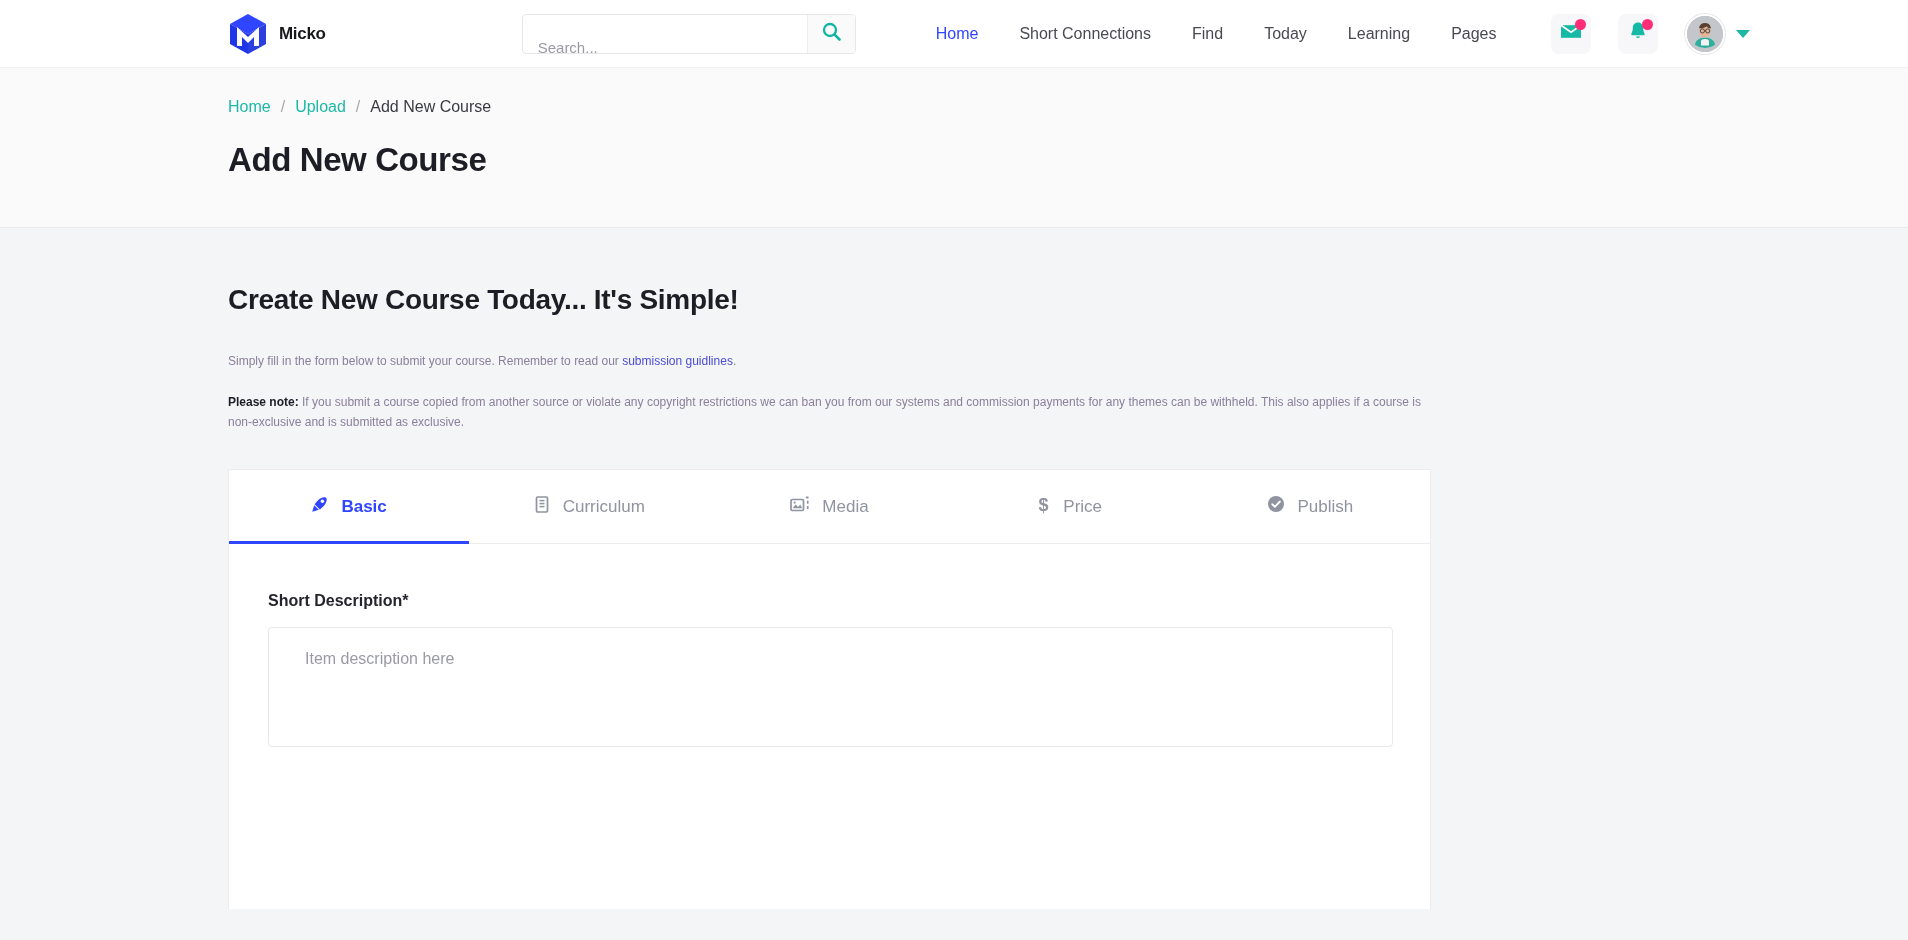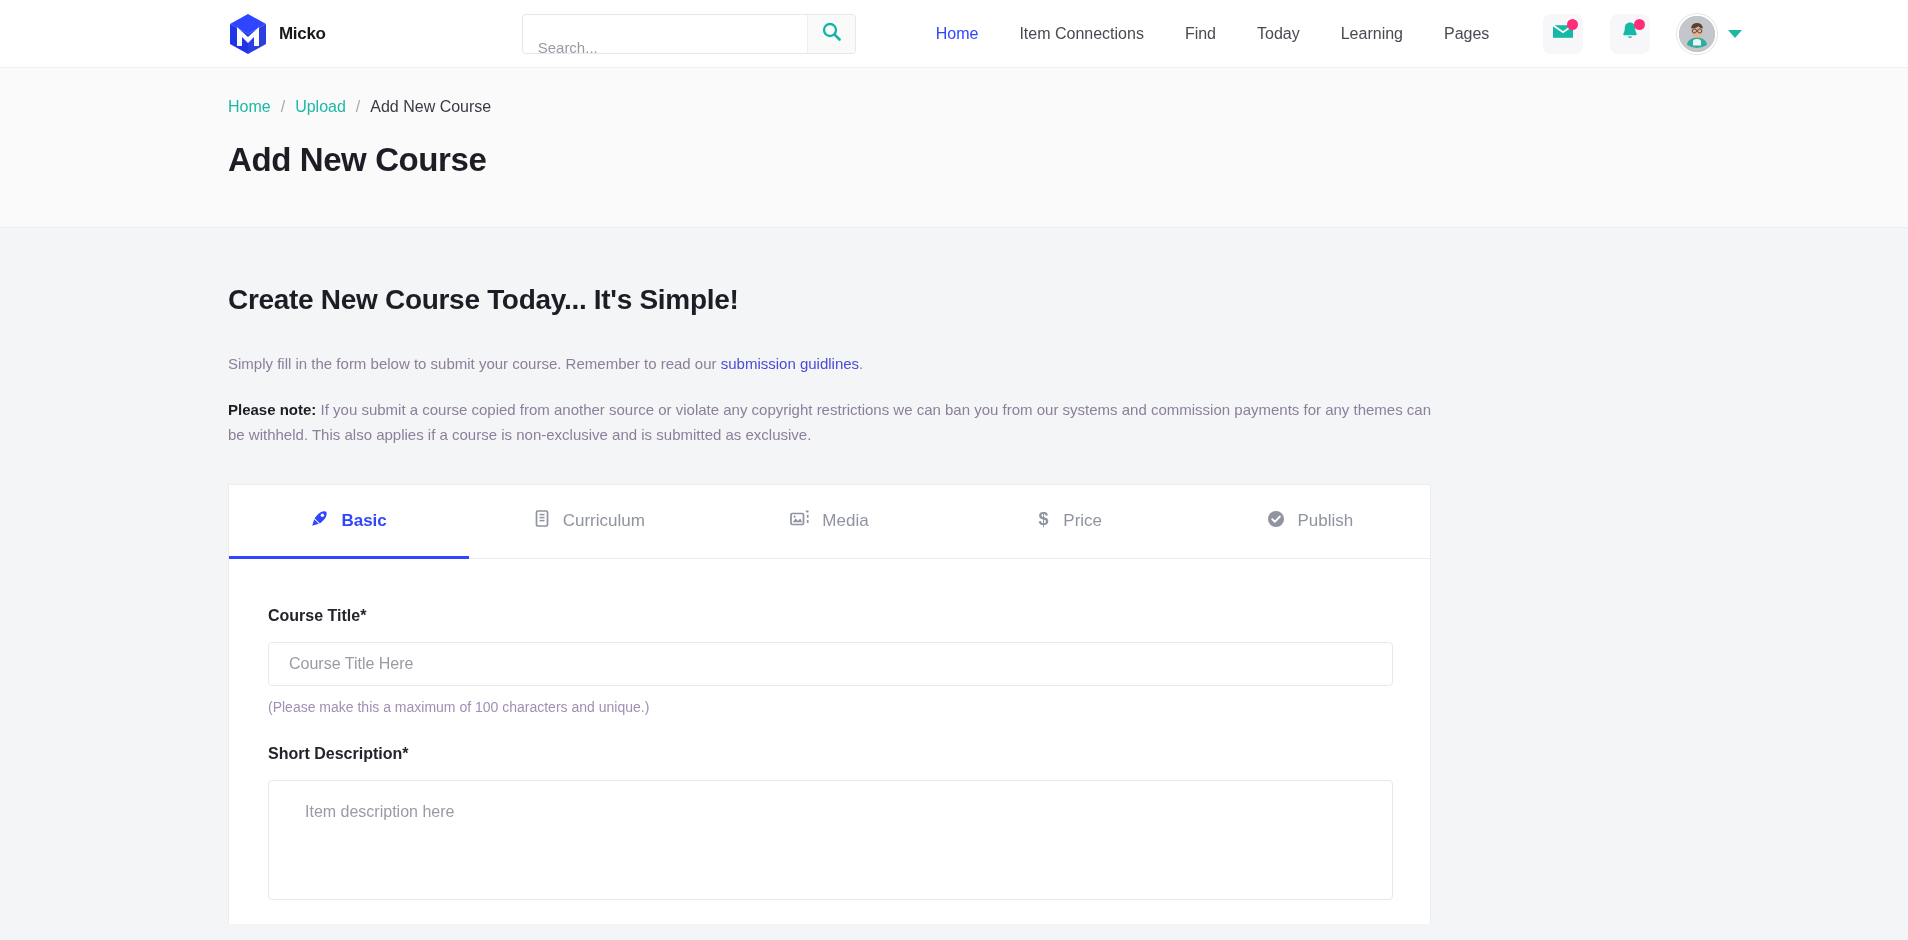--- a/index.html
+++ b/index.html
@@ -257,7 +257,7 @@
 
   <div class="mainnav">
     <span class="navlink active">Home</span>
-    <span class="navlink">Item Connections</span>
+    <span class="navlink">Short Connections</span>
     <span class="navlink">Find</span>
     <span class="navlink">Today</span>
     <span class="navlink">Learning</span>

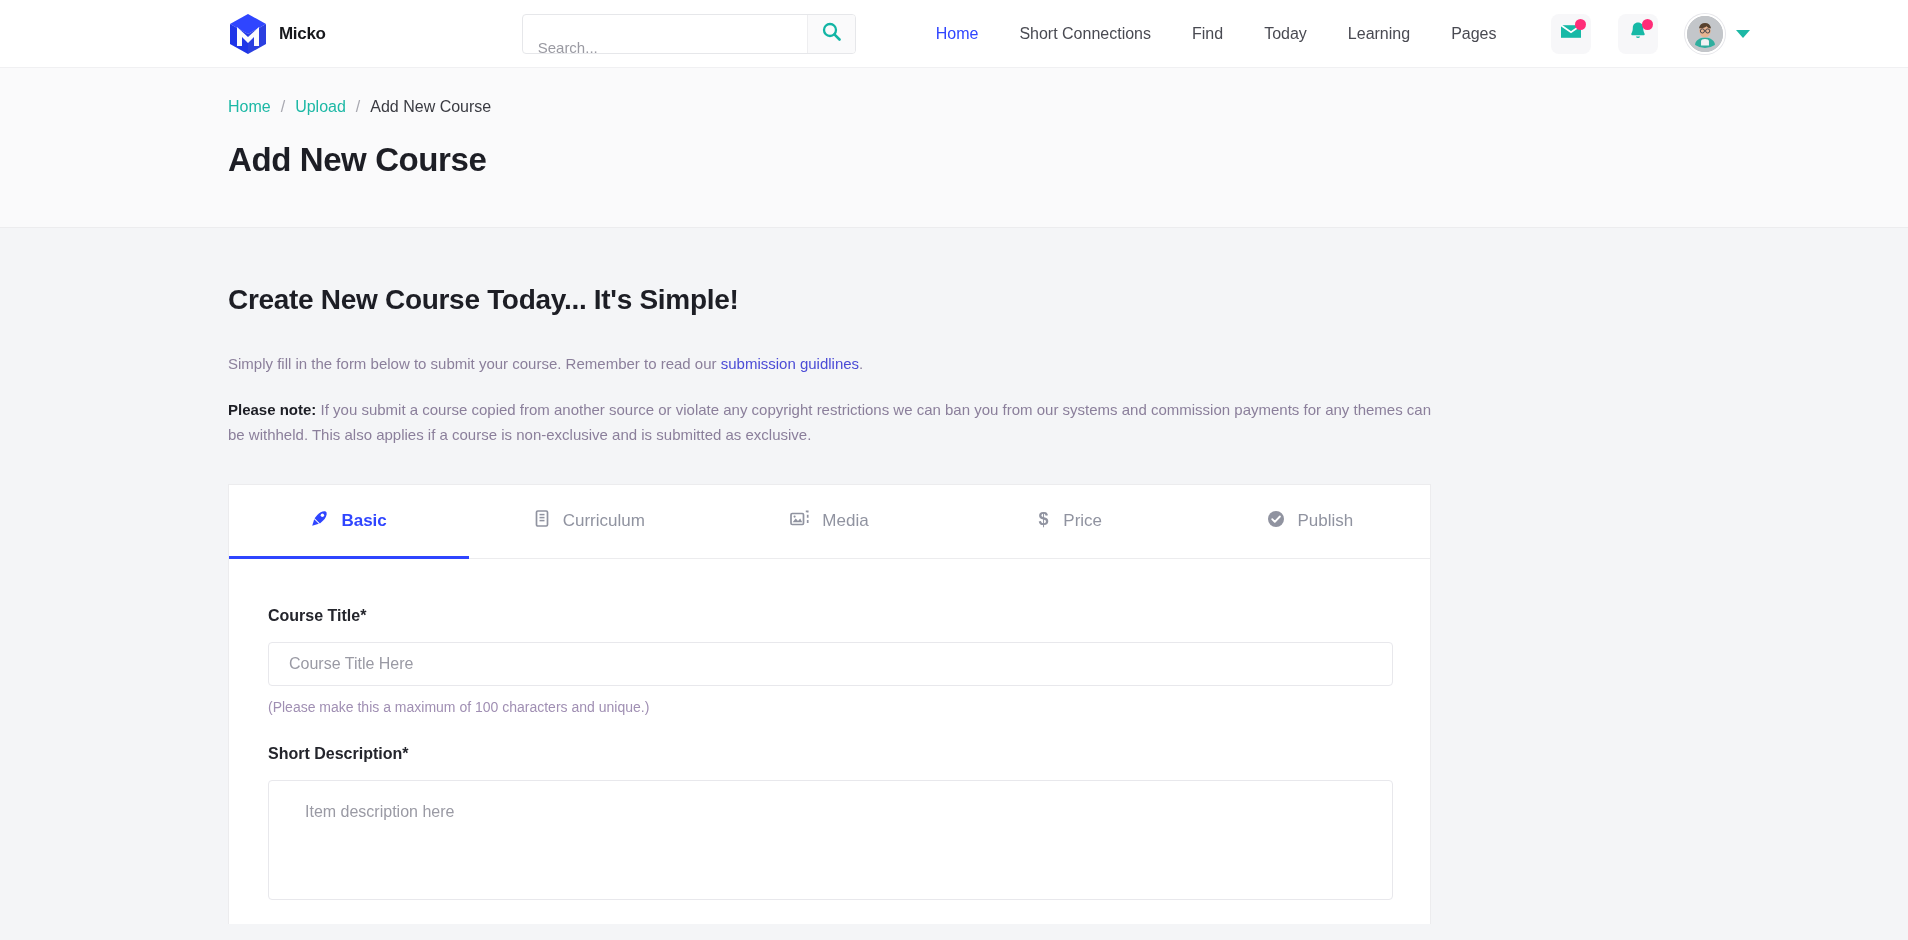--- a/index.html
+++ b/index.html
@@ -153,7 +153,7 @@
     padding-top: 56px;
   }
   .para {
-    font-size: 15px;
+    font-size: 12px;
     color: #8b7f9b;
     line-height: 1.62;
     margin-top: 36px;

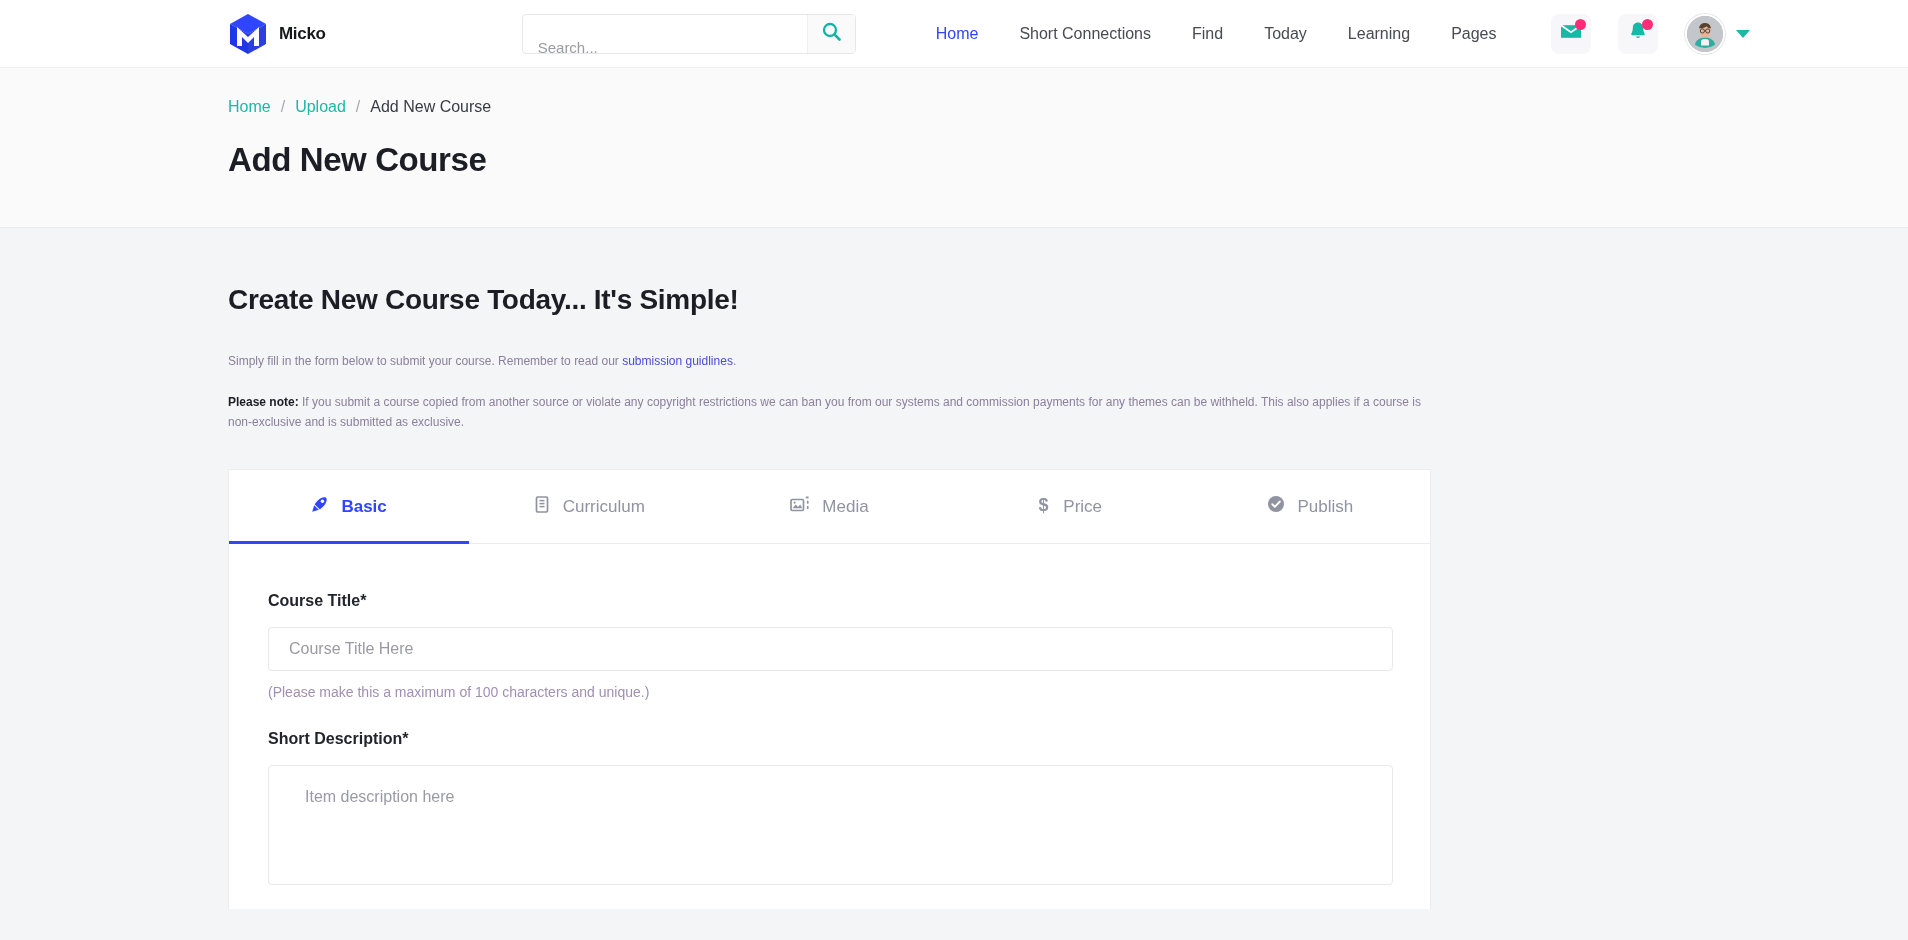--- a/index.html
+++ b/index.html
@@ -390,11 +390,6 @@
 
     <div class="formbody">
 
-      <div class="fgroup">
-        <label class="flabel">Course Title*</label>
-        <input class="finput" type="text" placeholder="Course Title Here" style="">
-        <div class="fhint">(Please make this a maximum of 100 characters and unique.)</div>
-      </div>
 
       <div class="fgroup">
         <label class="flabel">Short Description*</label>

